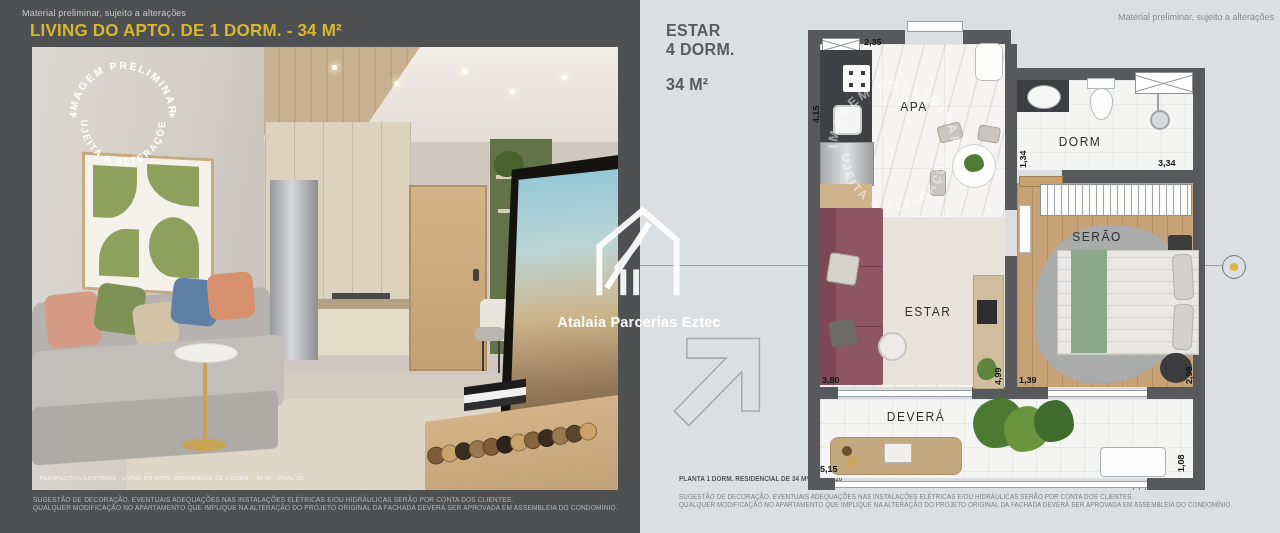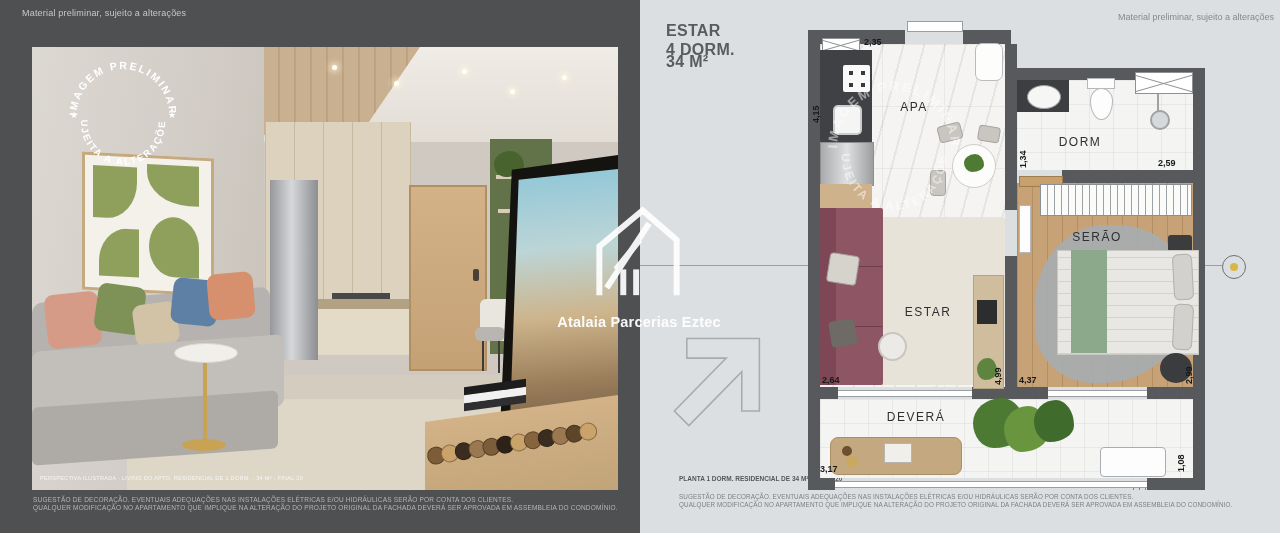--- a/index.html
+++ b/index.html
@@ -104,6 +104,7 @@
 
 <div id="left-panel" class="abs">
   <div class="abs prelim-left">Material preliminar, sujeito a alterações</div>
+  <div class="abs" id="living-title">LIVING DO APTO. DE 1 DORM. - 34 M²</div>
 
   <div id="photo" class="abs">
     <div class="abs ph-ceiling"></div>

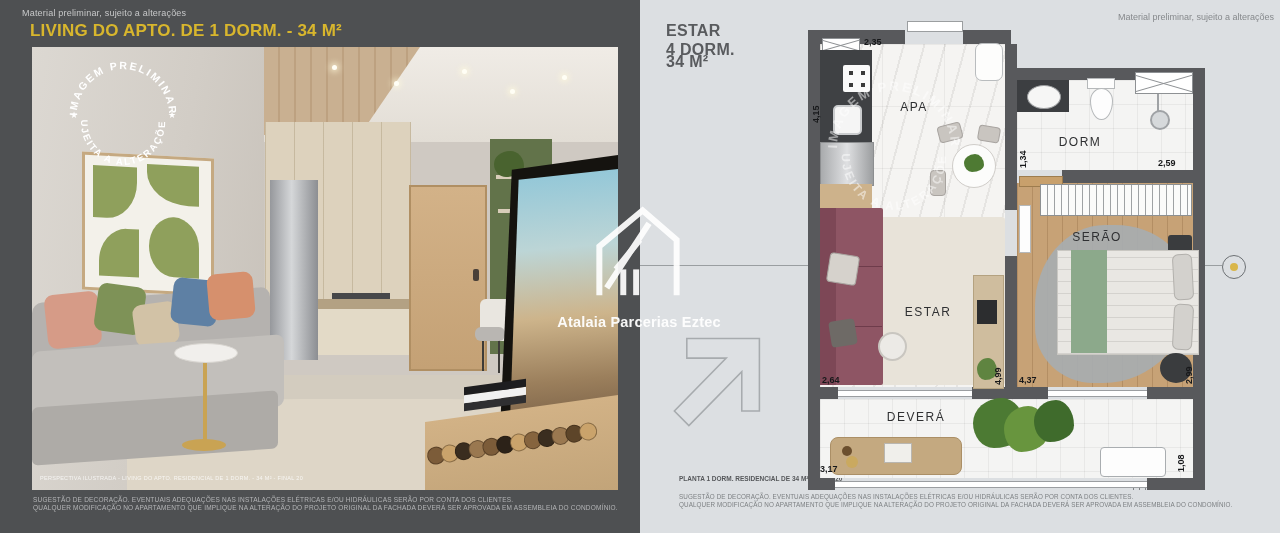--- a/index.html
+++ b/index.html
@@ -190,7 +190,7 @@
 <div class="abs prelim-right">Material preliminar, sujeito a alterações</div>
 <div class="abs planta-title" style="top:22px;">ESTAR</div>
 <div class="abs planta-title" style="top:41px;">4 DORM.</div>
-<div class="abs planta-title" style="top:53px;">34 M²</div>
+<div class="abs planta-title" style="top:76px;">34 M²</div>
 
 <div id="connector-line" class="abs"></div>
 <div id="connector-circle" class="abs">

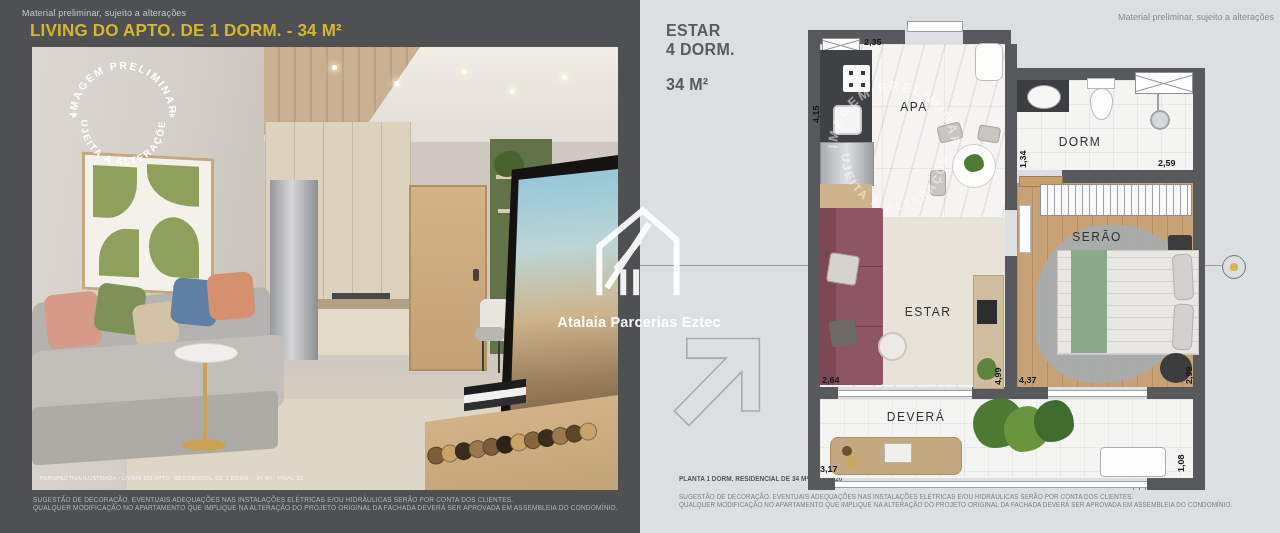--- a/index.html
+++ b/index.html
@@ -312,7 +312,7 @@
   <div class="dim" style="left:58px;top:9px;">2,35</div>
   <div class="dim dim-v" style="left:5px;top:95px;">4,15</div>
   <div class="dim dim-v" style="left:212px;top:140px;">1,34</div>
-  <div class="dim" style="left:352px;top:130px;">2,59</div>
+  <div class="dim" style="left:352px;top:130px;">3,34</div>
   <div class="dim" style="left:16px;top:347px;">2,64</div>
   <div class="dim dim-v" style="left:187px;top:357px;">4,99</div>
   <div class="dim" style="left:213px;top:347px;">4,37</div>

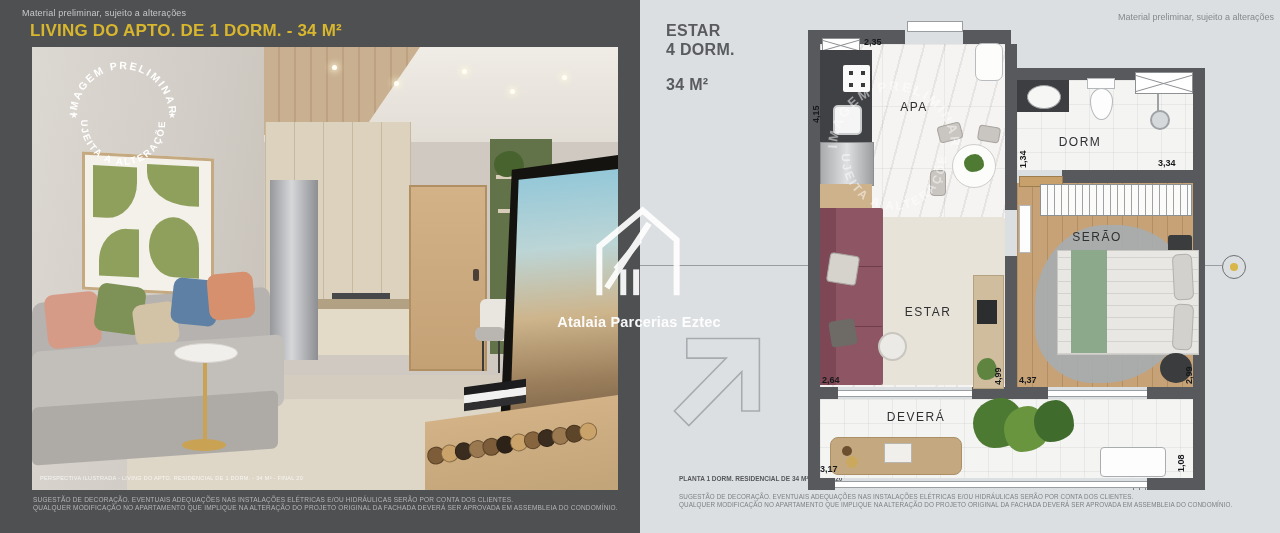--- a/index.html
+++ b/index.html
@@ -313,7 +313,7 @@
   <div class="dim dim-v" style="left:5px;top:95px;">4,15</div>
   <div class="dim dim-v" style="left:212px;top:140px;">1,34</div>
   <div class="dim" style="left:352px;top:130px;">3,34</div>
-  <div class="dim" style="left:16px;top:347px;">2,64</div>
+  <div class="dim" style="left:16px;top:347px;">3,80</div>
   <div class="dim dim-v" style="left:187px;top:357px;">4,99</div>
   <div class="dim" style="left:213px;top:347px;">4,37</div>
   <div class="dim dim-v" style="left:378px;top:356px;">2,99</div>

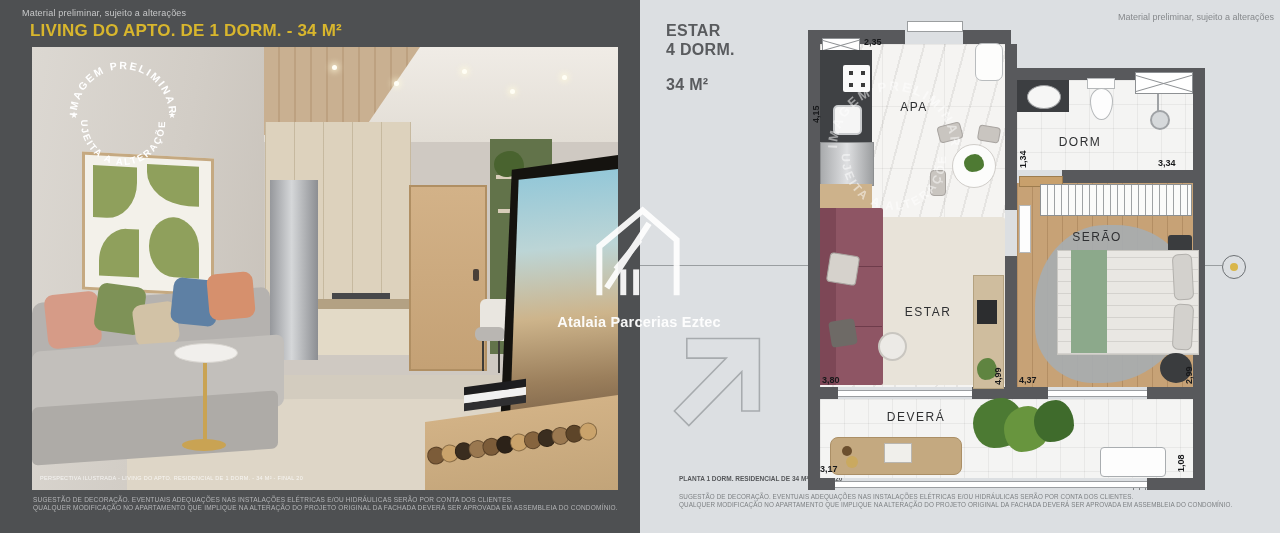--- a/index.html
+++ b/index.html
@@ -315,7 +315,7 @@
   <div class="dim" style="left:352px;top:130px;">3,34</div>
   <div class="dim" style="left:16px;top:347px;">3,80</div>
   <div class="dim dim-v" style="left:187px;top:357px;">4,99</div>
-  <div class="dim" style="left:213px;top:347px;">4,37</div>
+  <div class="dim" style="left:213px;top:347px;">1,39</div>
   <div class="dim dim-v" style="left:378px;top:356px;">2,99</div>
   <div class="dim" style="left:14px;top:436px;">3,17</div>
   <div class="dim dim-v" style="left:370px;top:444px;">1,08</div>

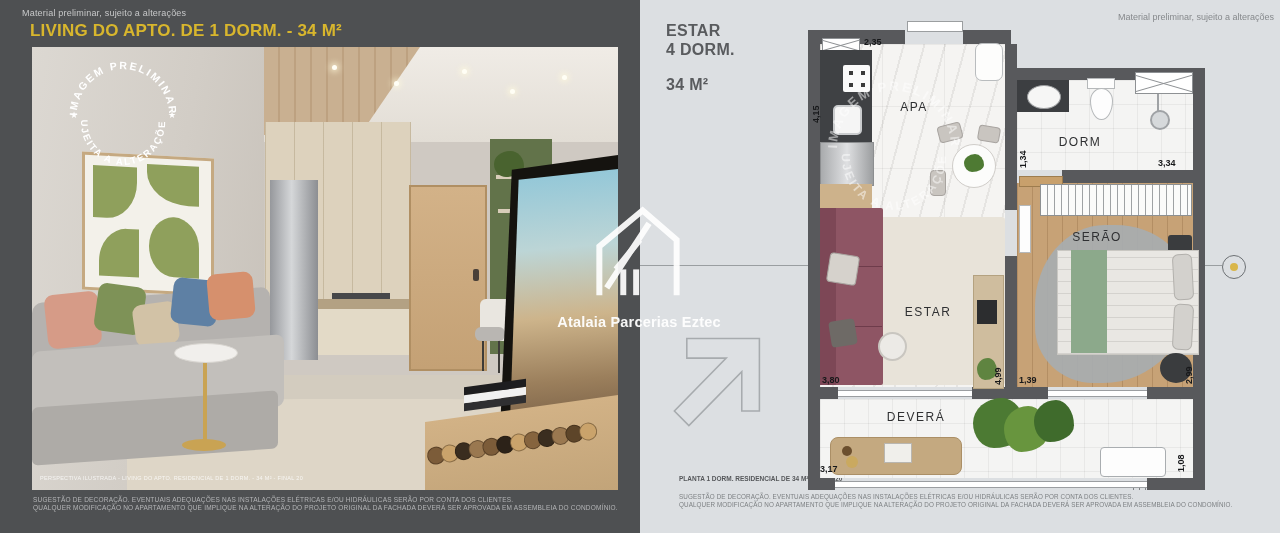--- a/index.html
+++ b/index.html
@@ -317,7 +317,7 @@
   <div class="dim dim-v" style="left:187px;top:357px;">4,99</div>
   <div class="dim" style="left:213px;top:347px;">1,39</div>
   <div class="dim dim-v" style="left:378px;top:356px;">2,99</div>
-  <div class="dim" style="left:14px;top:436px;">3,17</div>
+  <div class="dim" style="left:14px;top:436px;">5,15</div>
   <div class="dim dim-v" style="left:370px;top:444px;">1,08</div>
 </div>
 

